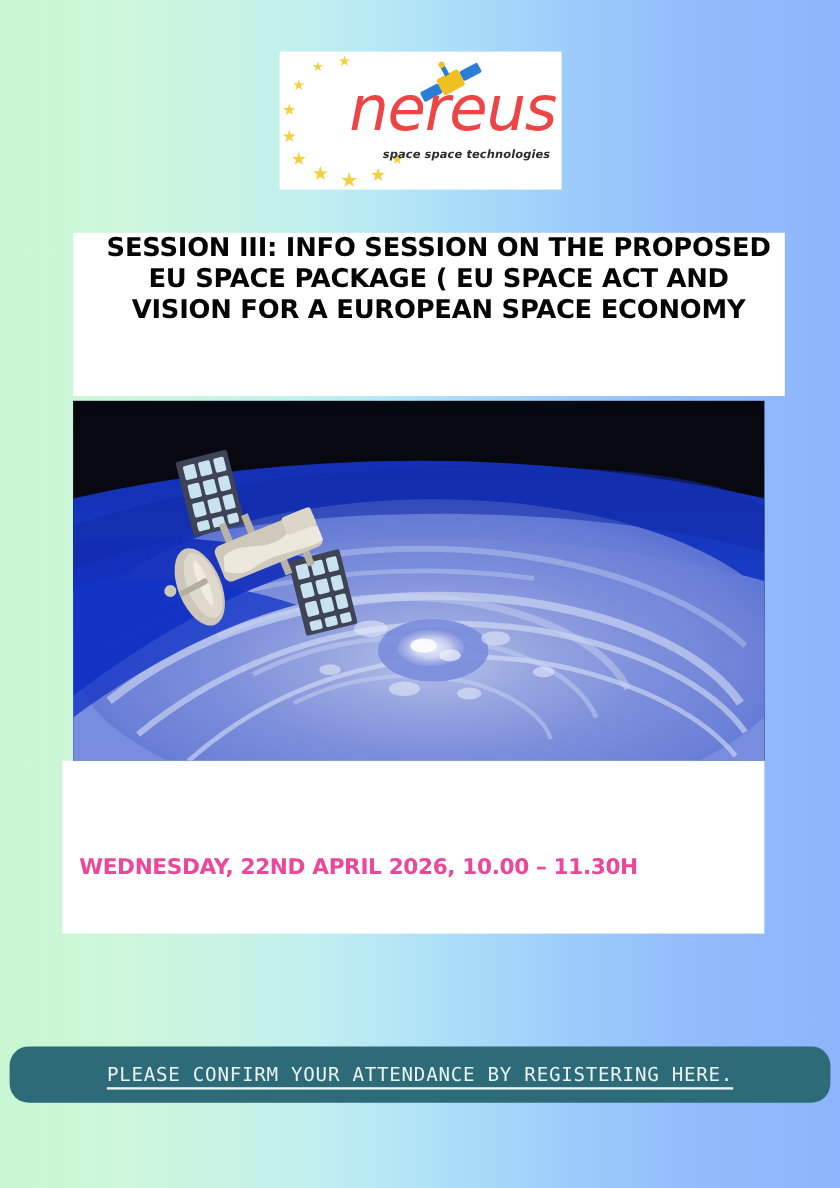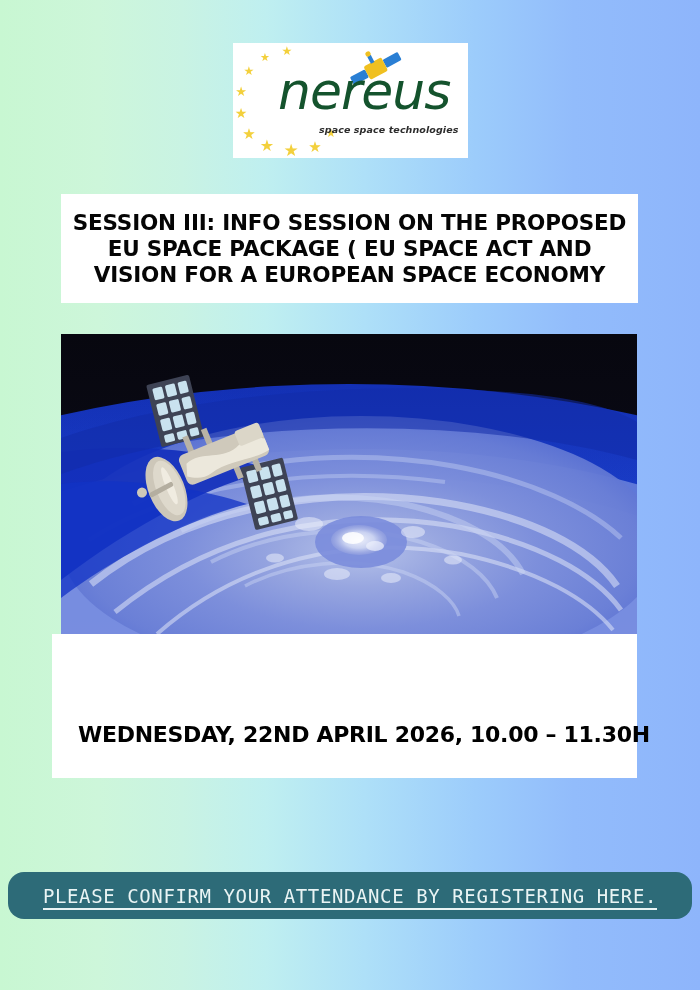--- a/index.html
+++ b/index.html
@@ -63,14 +63,14 @@
   }
   .logo-word {
     position: absolute;
-    left: 45px;
+    left: 58px;
     top: 22px;
     font-family: "DejaVu Sans", sans-serif;
     font-style: italic;
     font-weight: 400;
     font-size: 52px;
     letter-spacing: -1px;
-    color: #14532d;
+    color: #ef4444;
     line-height: 1;
   }
   .logo-tag {

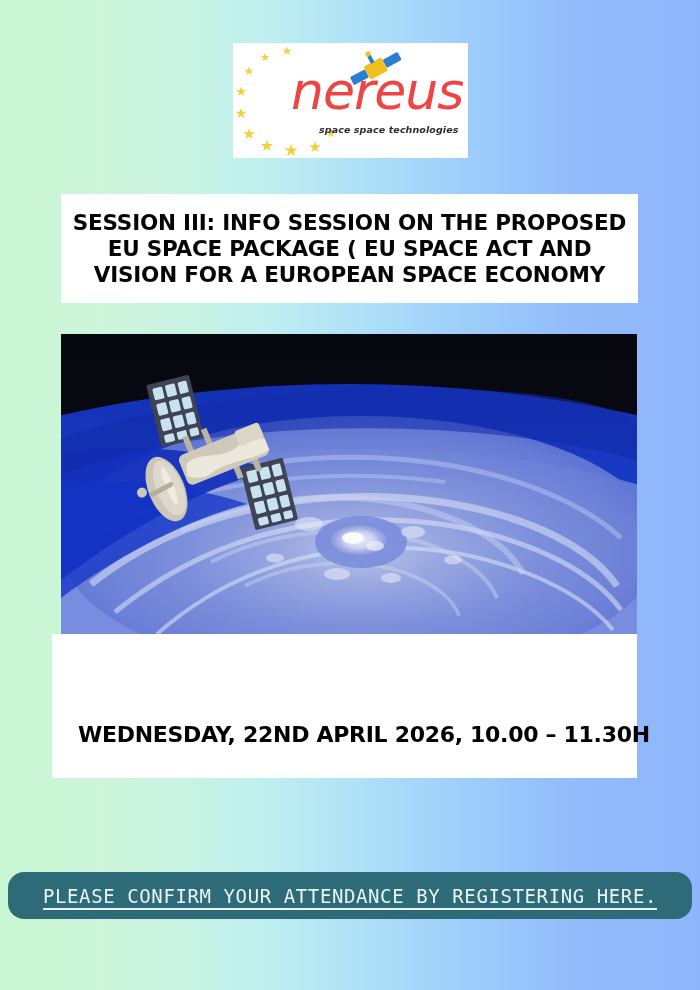--- a/index.html
+++ b/index.html
@@ -99,11 +99,11 @@
     left: 61px;
     top: 194px;
     width: 577px;
-    height: 109px;
+    height: 136px;
     background: #ffffff;
     display: flex;
-    align-items: center;
     justify-content: center;
+    padding-left: 16px;
   }
   .title-text {
     font-family: "DejaVu Sans", sans-serif;

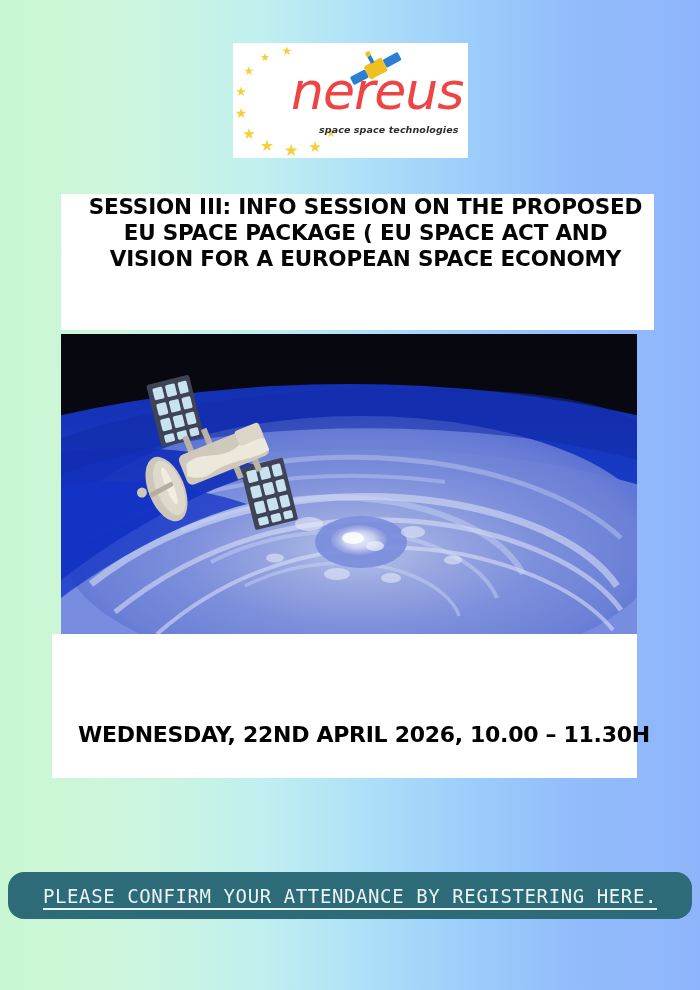--- a/index.html
+++ b/index.html
@@ -148,11 +148,11 @@
     top: 72px;
     font-family: "DejaVu Sans", sans-serif;
     font-weight: 700;
-    font-size: 22px;
+    font-size: 18px;
     line-height: 26px;
-    color: #000000;
+    color: #ec4899;
     letter-spacing: -0.3px;
-    margin: 16px;
+    margin: 4px;
     white-space: nowrap;
   }
 

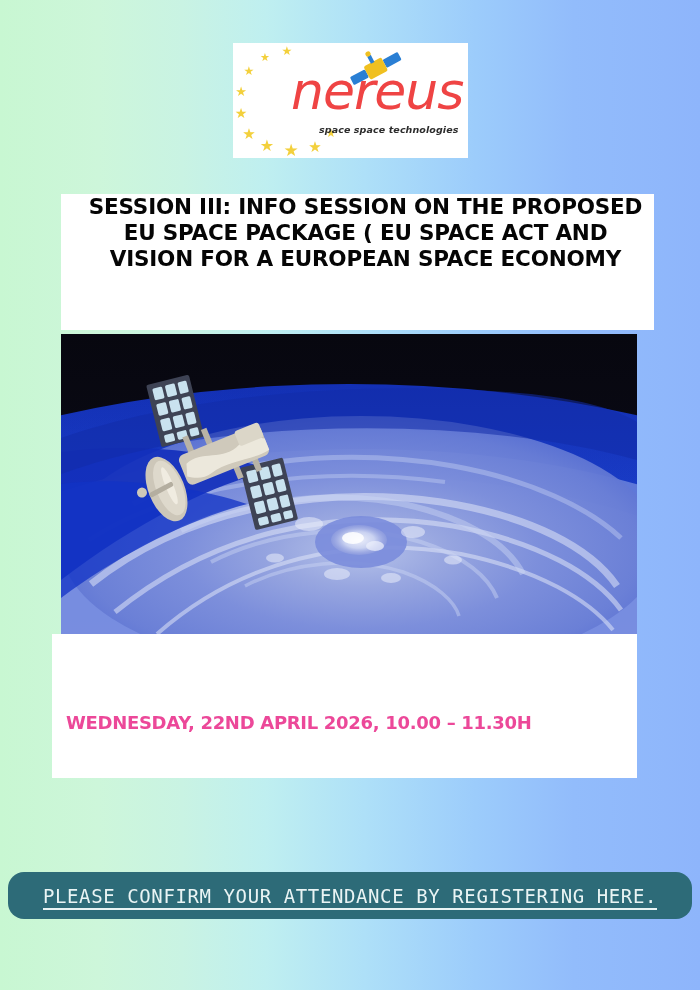--- a/index.html
+++ b/index.html
@@ -173,7 +173,7 @@
   .cta-text {
     font-family: "DejaVu Sans Mono", monospace;
     font-weight: 400;
-    font-size: 19px;
+    font-size: 16px;
     letter-spacing: 0.6px;
     color: #e9f4f4;
     text-decoration: underline;

